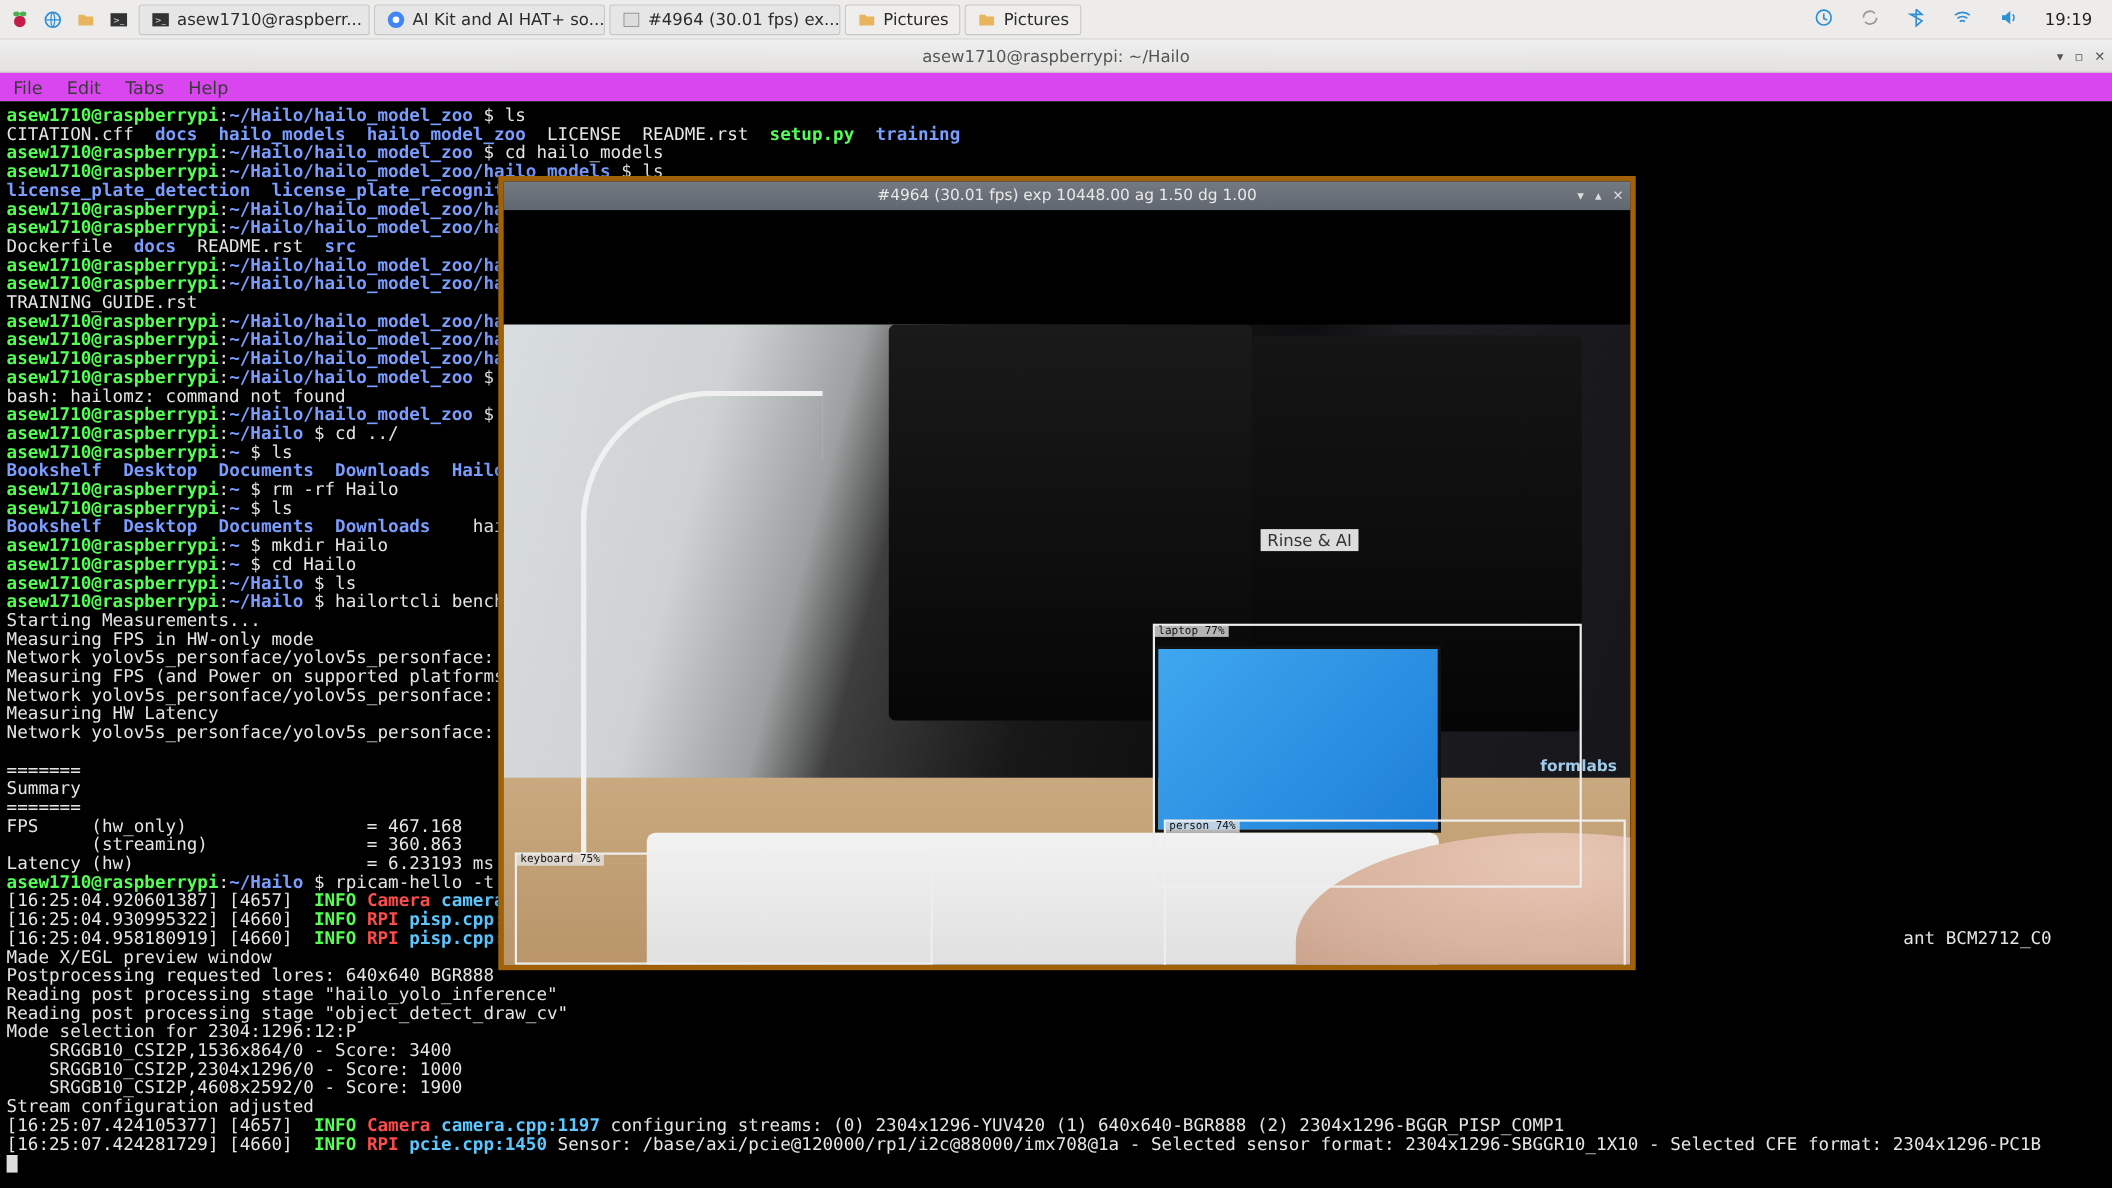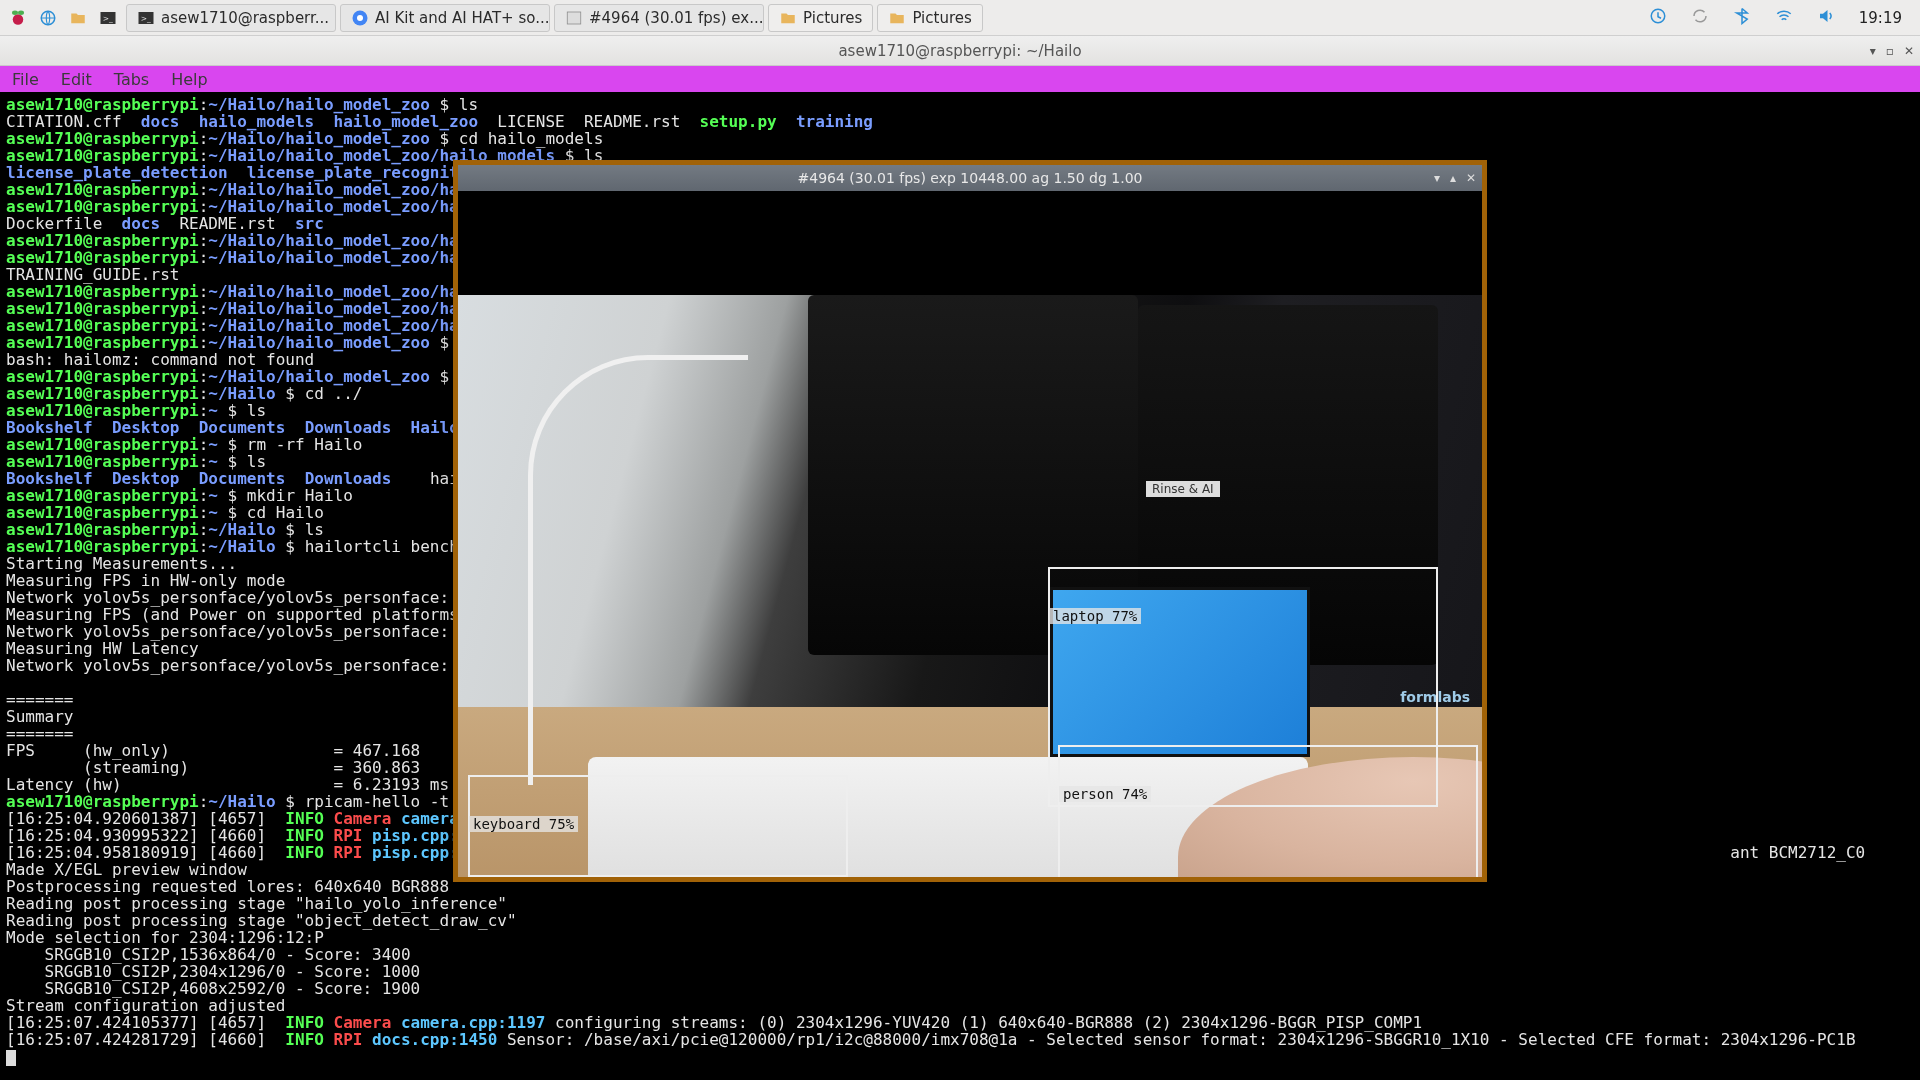--- a/index.html
+++ b/index.html
@@ -114,7 +114,7 @@
 .detlabel { position:absolute; top:-1px; left:-1px; background:rgba(230,230,230,.78); color:#111;
   font-size:14px; font-family:"DejaVu Sans Mono",monospace; padding:0 4px; white-space:nowrap;margin-top:40px;}
 .formlabs { position:absolute; right:12px; top:394px; color:#9fcbe8; font-size:14px; font-weight:bold;}
-.printerlabel { position:absolute; left:688px; top:186px; background:#ddd; color:#333; font-size:12px; padding:1px 6px;}
+.printerlabel { position:absolute; left:688px; top:186px; background:#ddd; color:#333; font-size:15px; padding:1px 6px;}
 
 svg.ic { width:18px; height:18px; }
 </style>

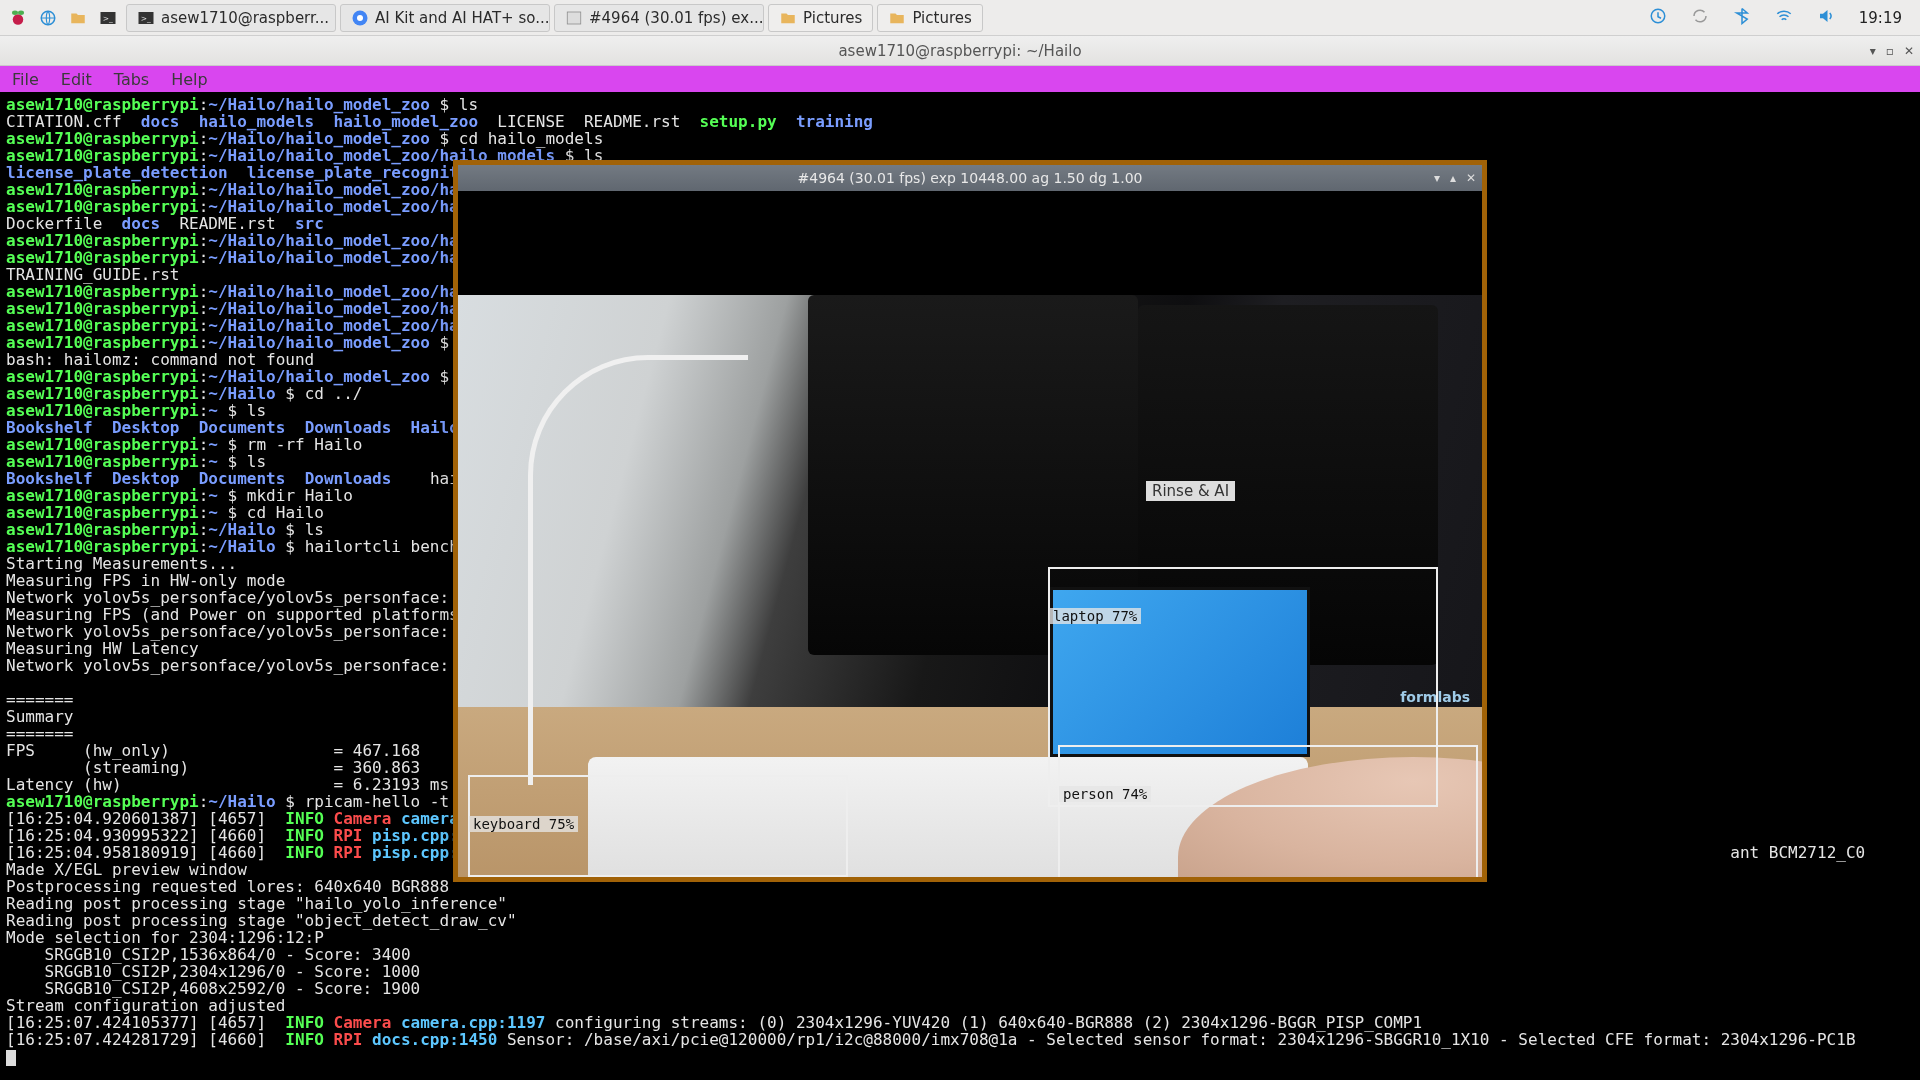--- a/index.html
+++ b/index.html
@@ -112,7 +112,7 @@
   border-radius:120px 0 0 0; background:transparent;}
 .detbox { position:absolute; border:2px solid #eee; }
 .detlabel { position:absolute; top:-1px; left:-1px; background:rgba(230,230,230,.78); color:#111;
-  font-size:14px; font-family:"DejaVu Sans Mono",monospace; padding:0 4px; white-space:nowrap;margin-top:40px;}
+  font-size:10px; font-family:"DejaVu Sans Mono",monospace; padding:0 4px; white-space:nowrap;}
 .formlabs { position:absolute; right:12px; top:394px; color:#9fcbe8; font-size:14px; font-weight:bold;}
 .printerlabel { position:absolute; left:688px; top:186px; background:#ddd; color:#333; font-size:15px; padding:1px 6px;}
 

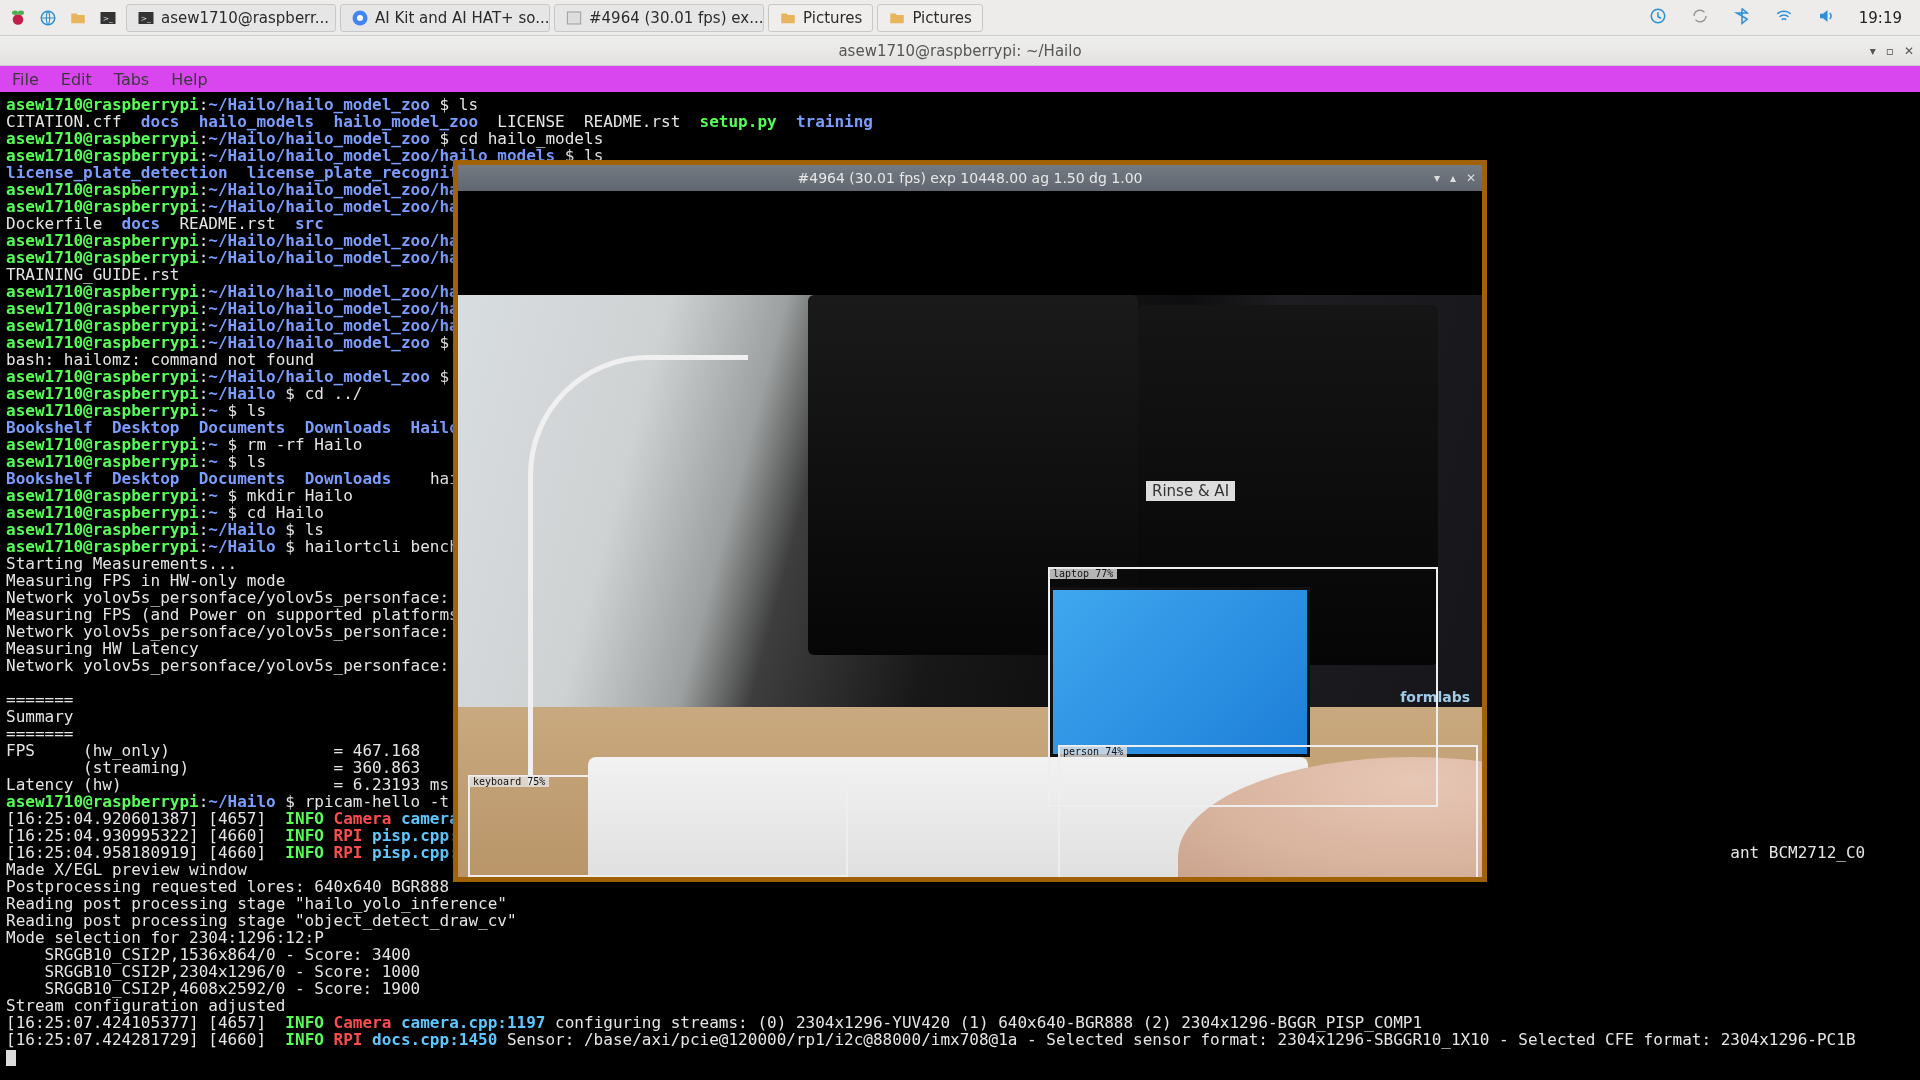--- a/index.html
+++ b/index.html
@@ -284,7 +284,7 @@
 <span class="w">    SRGGB10_CSI2P,4608x2592/0 - Score: 1900</span>
 <span class="w">Stream configuration adjusted</span>
 <span class="w">[16:25:07.424105377] [4657]  </span><span class="g">INFO </span><span class="r">Camera </span><span class="cy">camera.cpp:1197 </span><span class="w">configuring streams: (0) 2304x1296-YUV420 (1) 640x640-BGR888 (2) 2304x1296-BGGR_PISP_COMP1</span>
-<span class="w">[16:25:07.424281729] [4660]  </span><span class="g">INFO </span><span class="r">RPI </span><span class="cy">docs.cpp:1450 </span><span class="w">Sensor: /base/axi/pcie@120000/rp1/i2c@88000/imx708@1a - Selected sensor format: 2304x1296-SBGGR10_1X10 - Selected CFE format: 2304x1296-PC1B</span>
+<span class="w">[16:25:07.424281729] [4660]  </span><span class="g">INFO </span><span class="r">RPI </span><span class="cy">pcie.cpp:1450 </span><span class="w">Sensor: /base/axi/pcie@120000/rp1/i2c@88000/imx708@1a - Selected sensor format: 2304x1296-SBGGR10_1X10 - Selected CFE format: 2304x1296-PC1B</span>
 <span class="cursor"></span></div>
 
 <div class="camwin">

